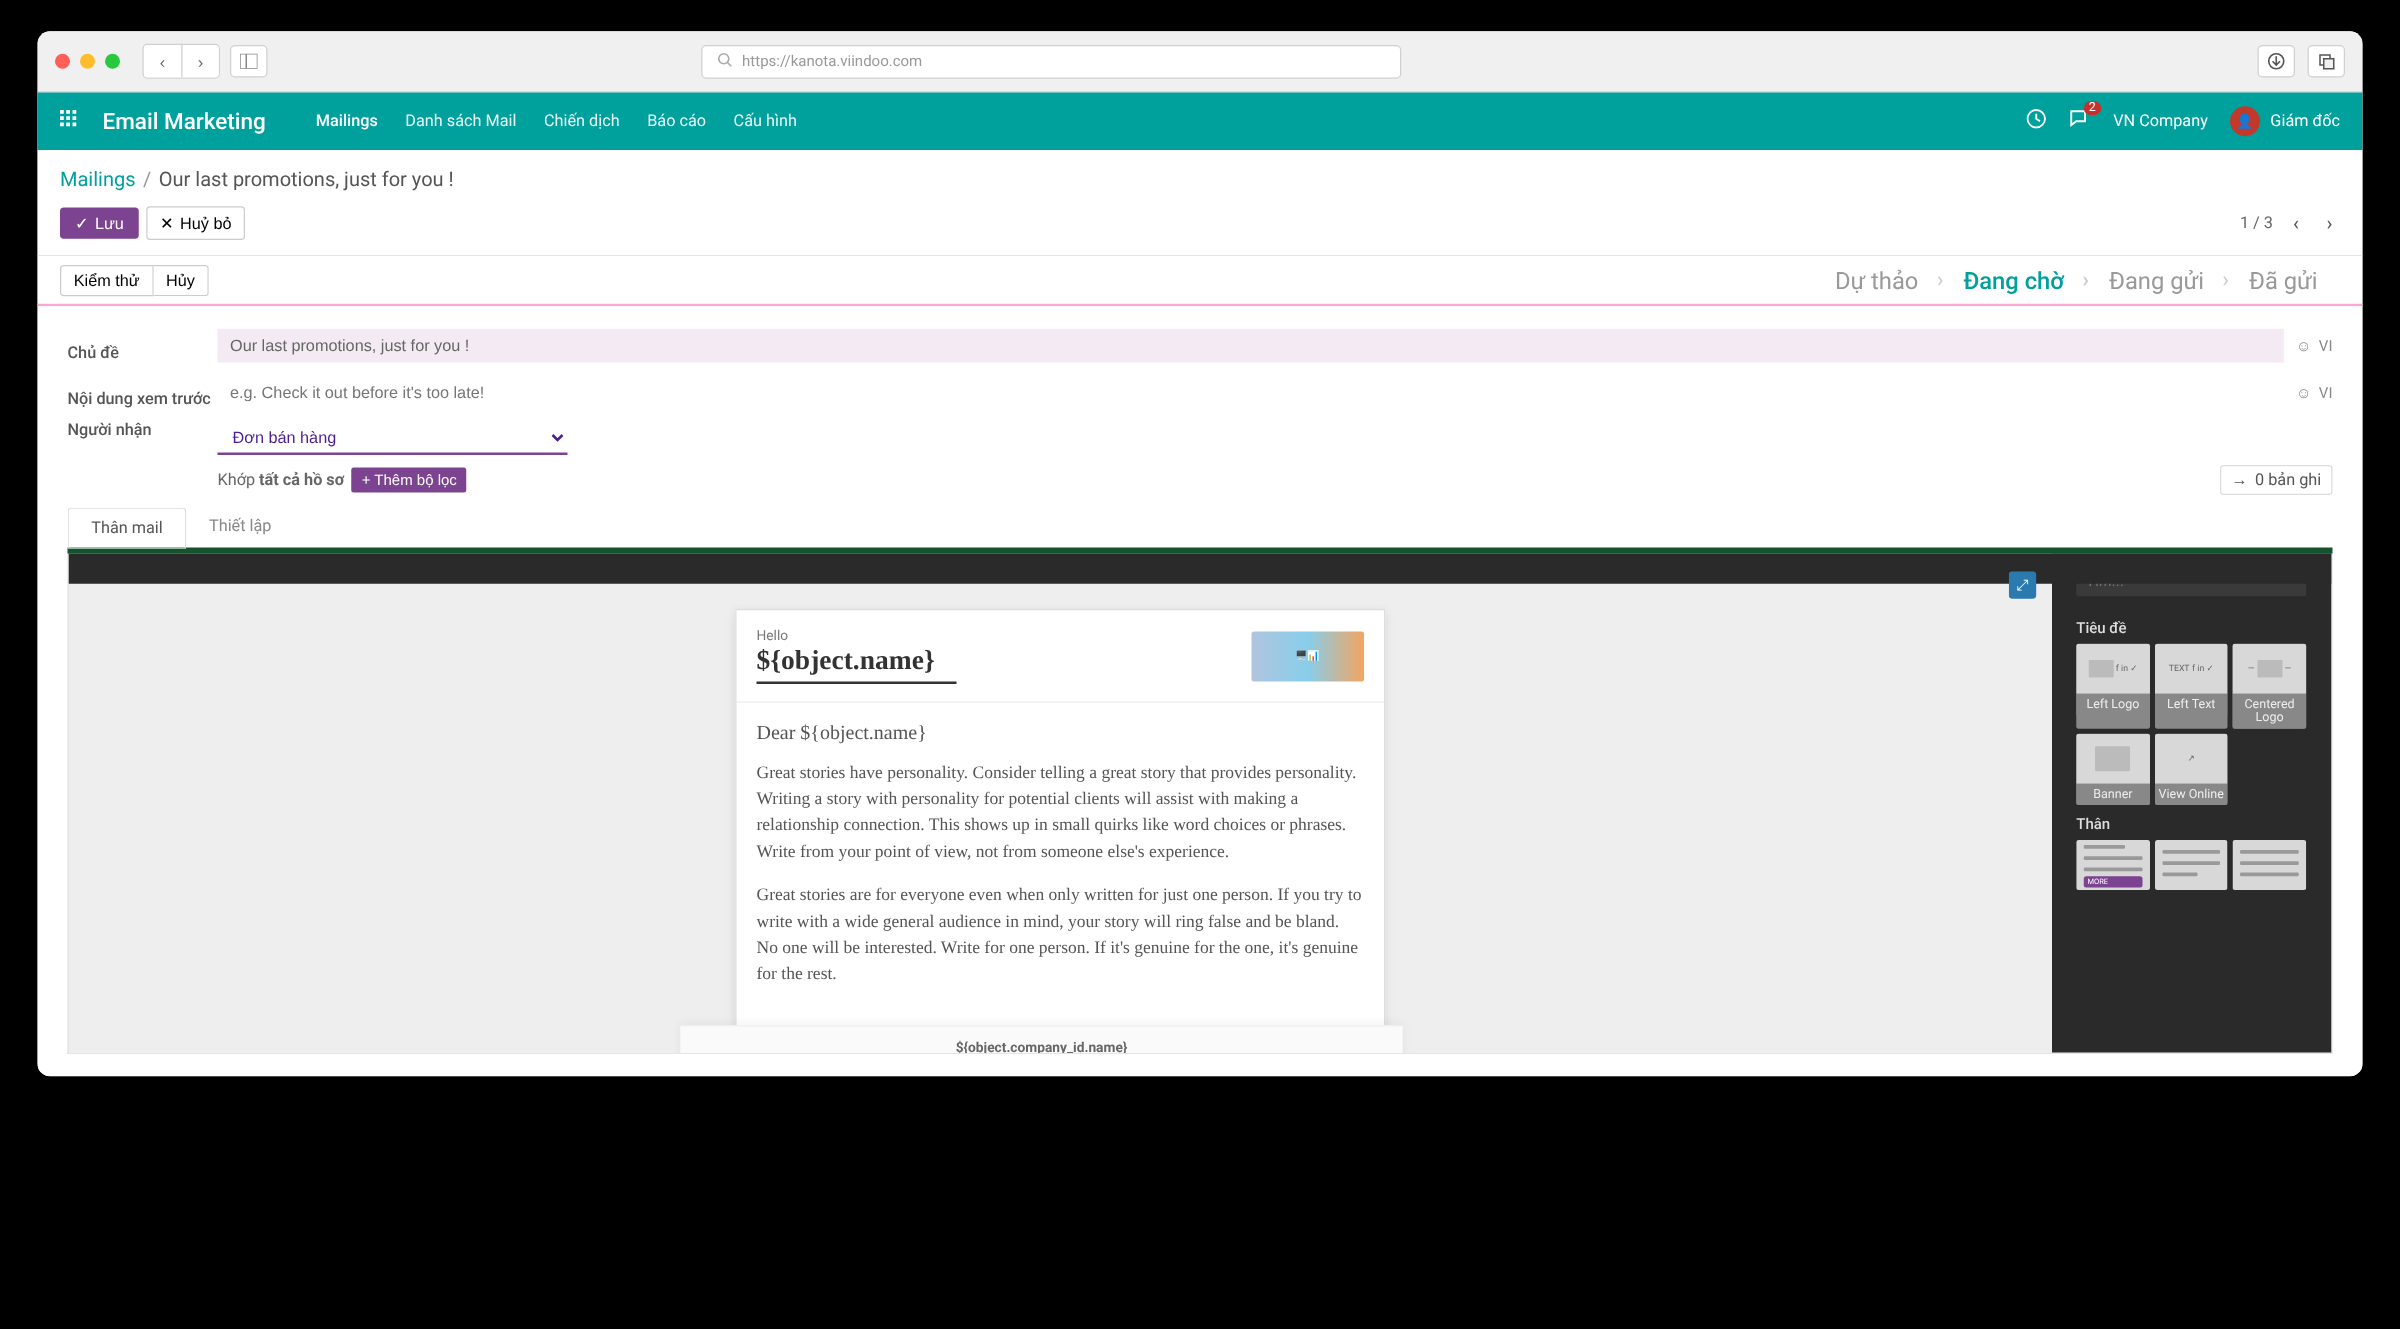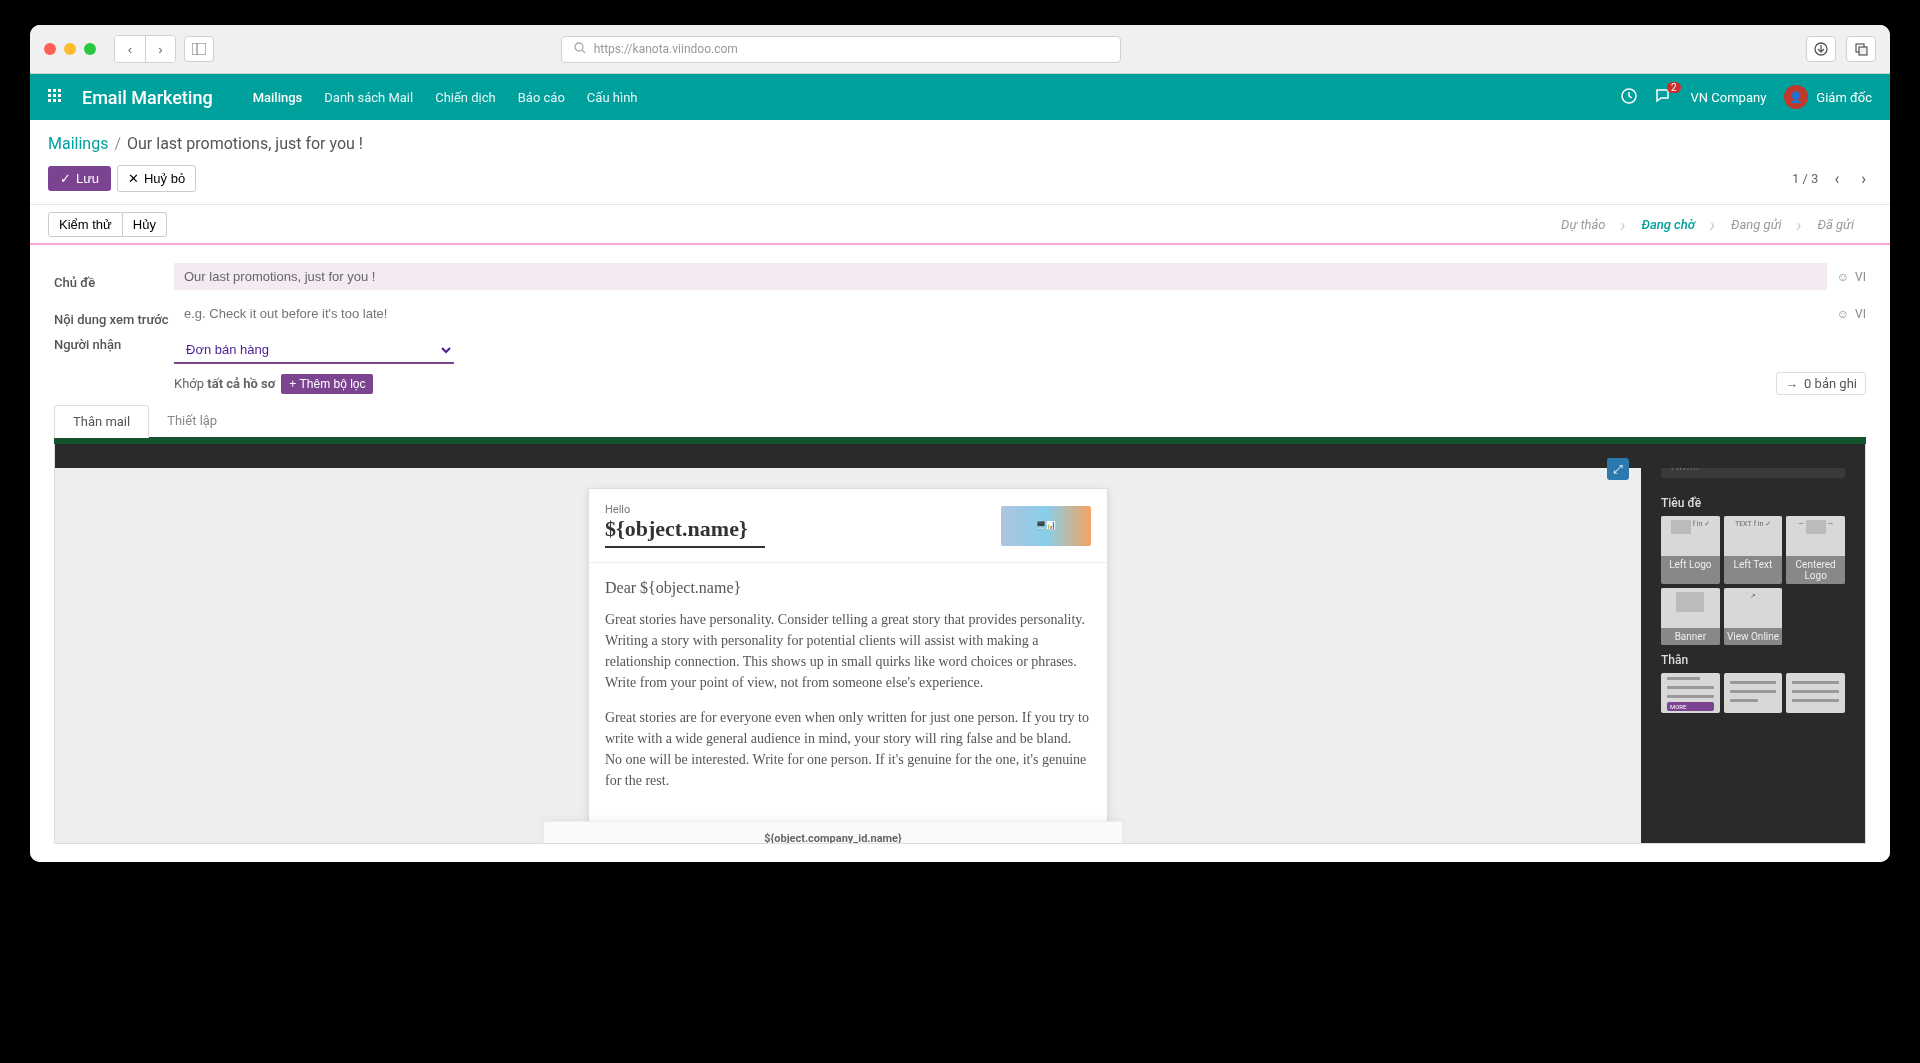--- a/index.html
+++ b/index.html
@@ -54,7 +54,7 @@
 .sub-btn:first-child { border-radius: 3px 0 0 3px; }
 .sub-btn:last-child { border-radius: 0 3px 3px 0; }
 .status-arrows { margin-left: auto; display: flex; align-items: center; }
-.status { padding: 8px 18px; font-size: 13px; color: #999; position: relative; font-style: italic; }
+.status { padding: 8px 18px; font-size: 19px; color: #999; position: relative; }
 .status.active { color: #00a09d; font-weight: 500; }
 .status::after { content: "›"; position: absolute; right: -2px; color: #ccc; font-size: 18px; top: 50%; transform: translateY(-50%); }
 .status:last-child::after { display: none; }

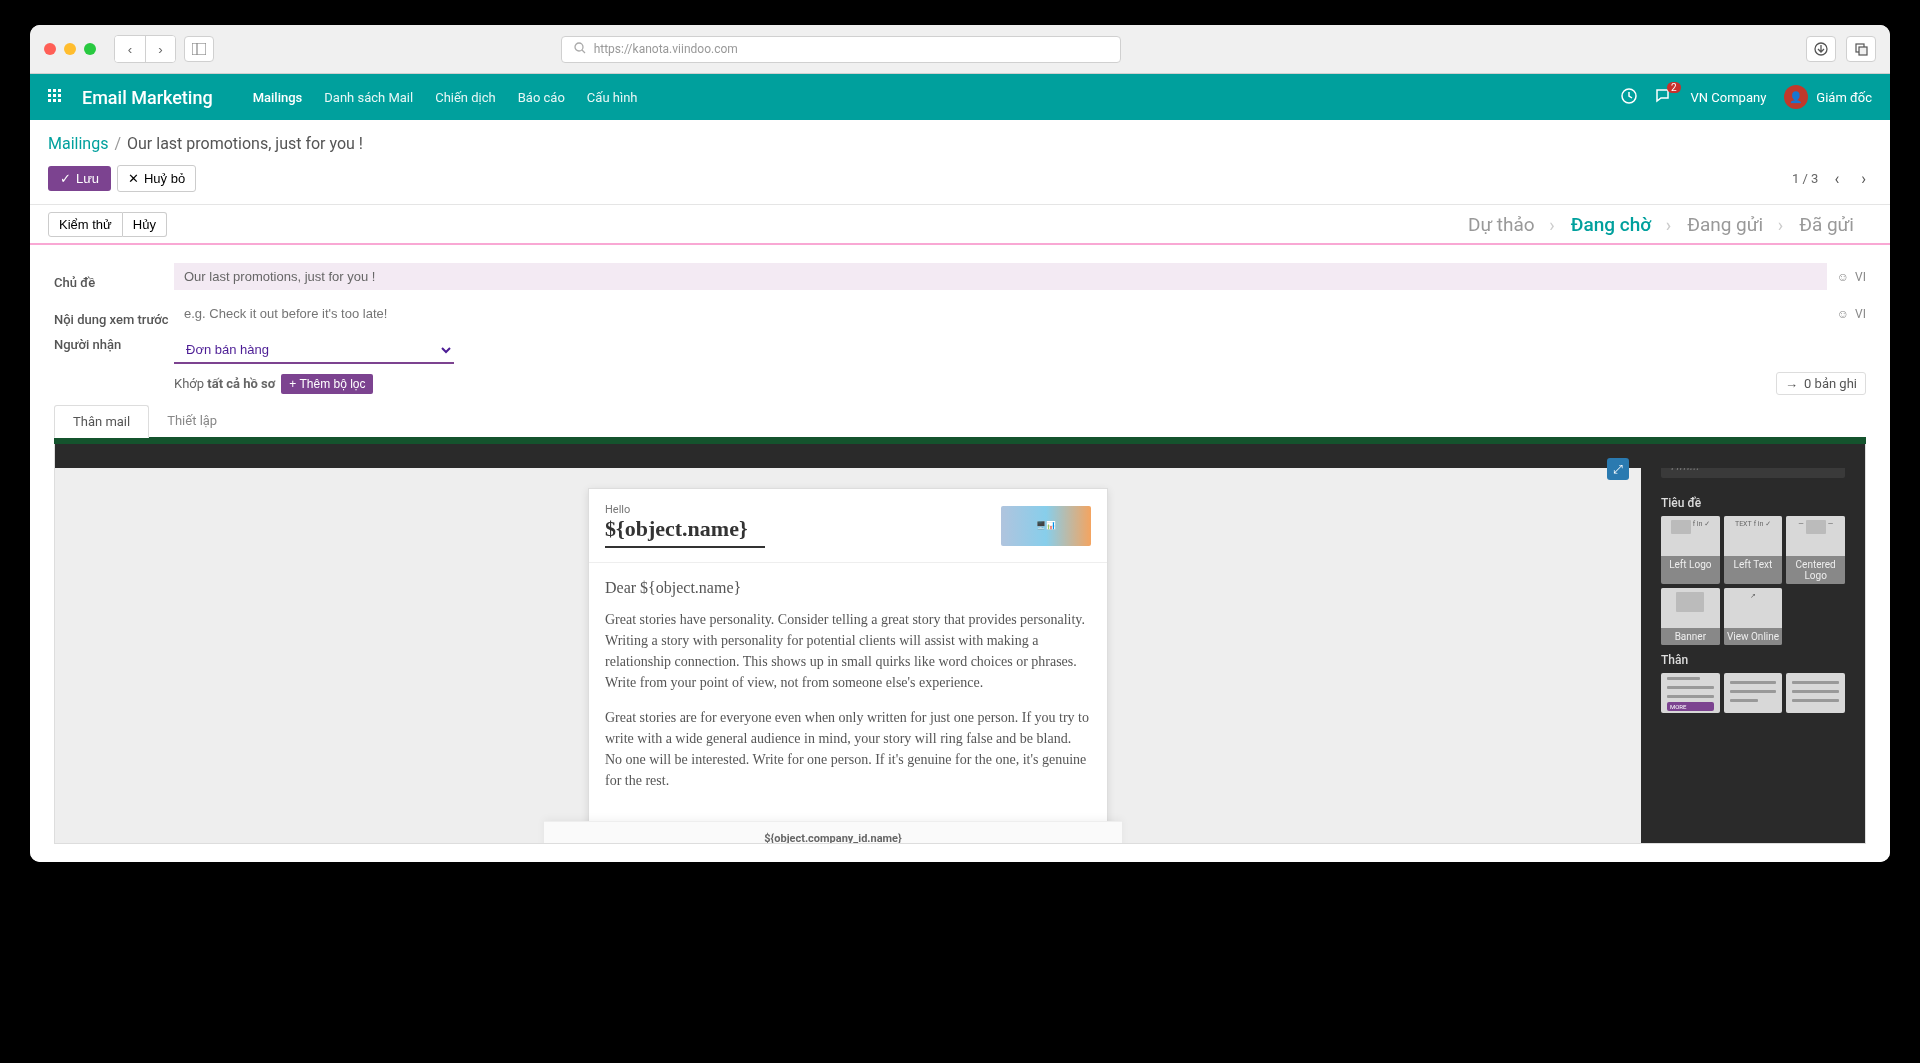--- a/index.html
+++ b/index.html
@@ -75,7 +75,7 @@
 .rec-count { margin-left: auto; font-size: 13px; color: #555; border:1px solid #ddd; padding:3px 8px; border-radius:3px; display:flex;align-items:center;gap:6px;}
 
 
-.tabs { display: flex; border-bottom: 7px solid #14532d; }
+.tabs { display: flex; border-bottom: 5px solid #14532d; }
 .tab { padding: 8px 18px; font-size: 13px; color: #888; cursor: pointer; }
 .tab.active { color: #555; border: 1px solid #ddd; border-bottom: 1px solid #fff; margin-bottom: -1px; border-radius: 3px 3px 0 0; }
 

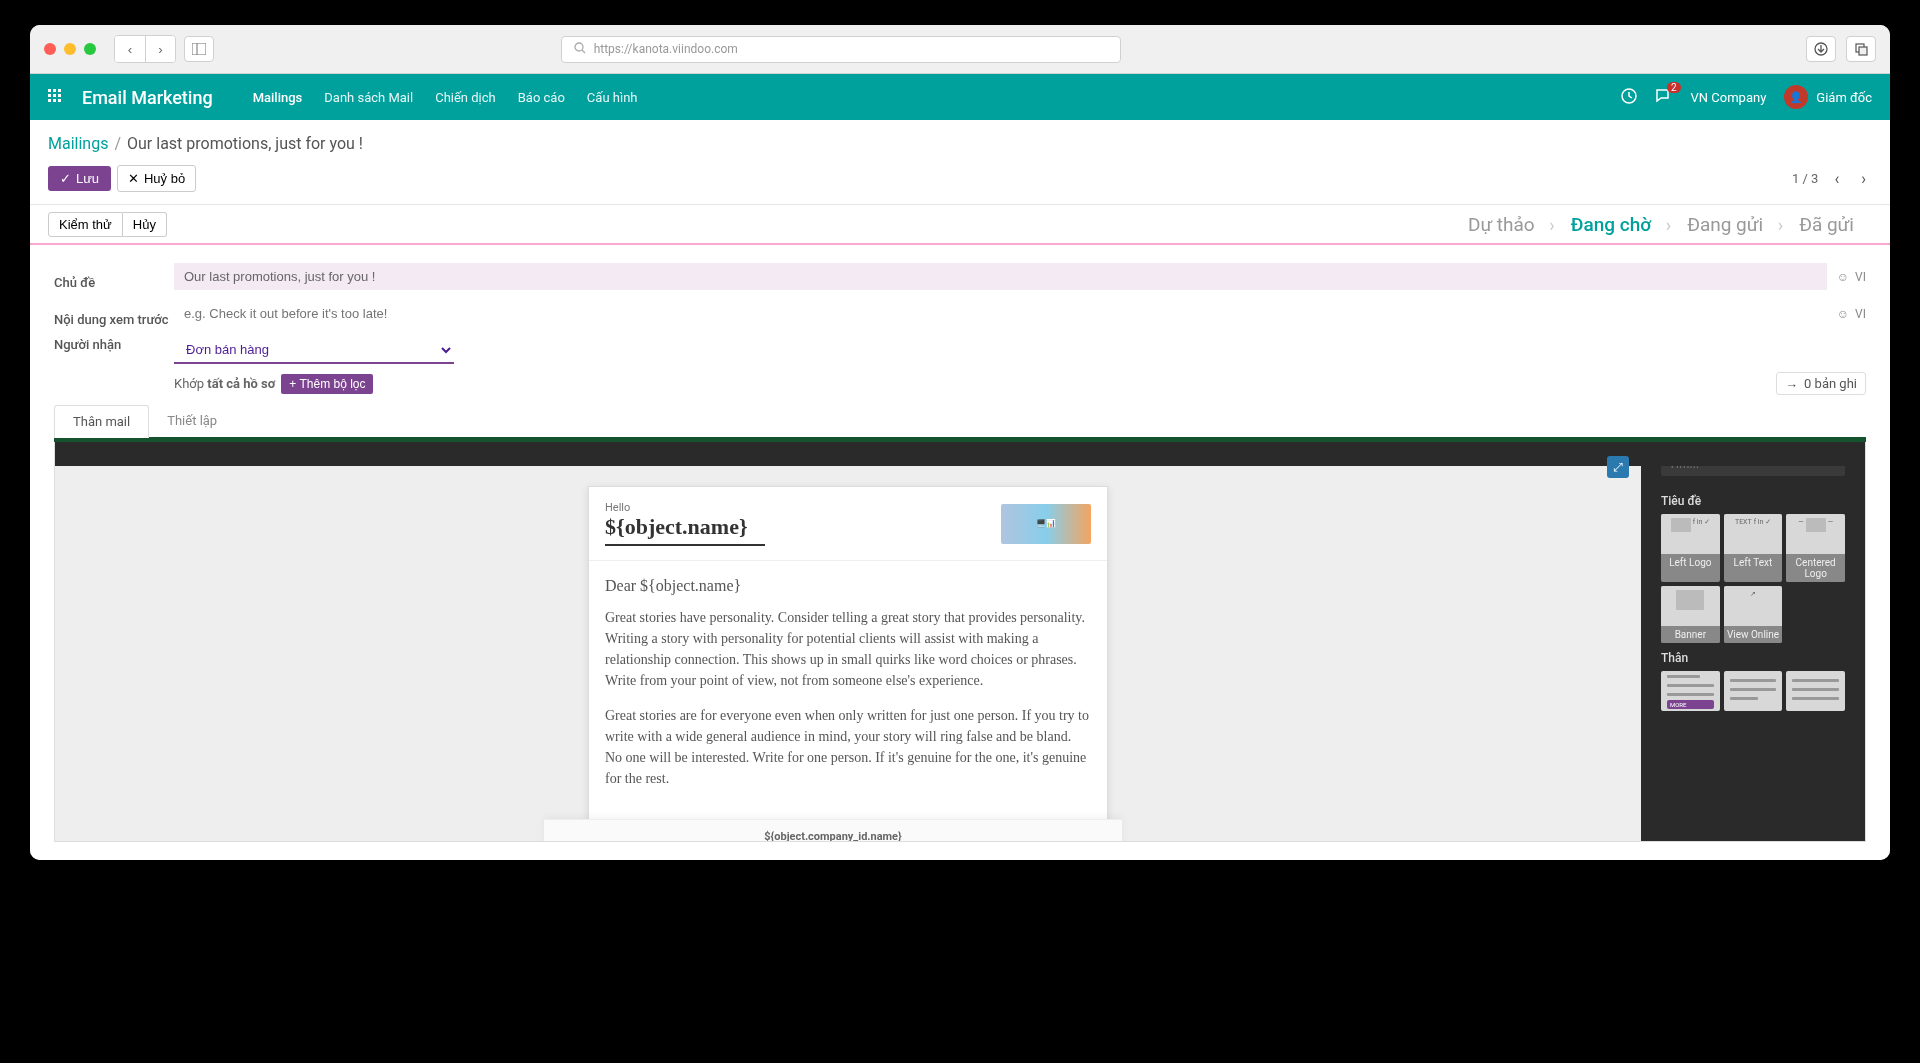--- a/index.html
+++ b/index.html
@@ -102,7 +102,7 @@
 .block-section-title { font-size: 12px; color: #ddd; margin: 8px 0 6px; font-weight: 500; }
 .block-grid { display: grid; grid-template-columns: repeat(3, 1fr); gap: 4px; }
 .block-item { background: #888; border-radius: 2px; overflow: hidden; cursor: pointer; }
-.block-thumb { background: #d8d8d8; height: 40px; display:flex;justify-content:center;font-size:7px;color:#666;gap:2px;padding:4px;}
+.block-thumb { background: #d8d8d8; height: 40px; display:flex;align-items:center;justify-content:center;font-size:7px;color:#666;gap:2px;padding:4px;}
 .block-label { font-size: 10px; text-align: center; padding: 3px 2px; color: #eee; background: #888; }
 .tb-line { height: 3px; background: #999; margin: 2px 0; border-radius: 1px; }
 .tb-lines { flex:1; display:flex;flex-direction:column;gap:2px;padding:2px;}

